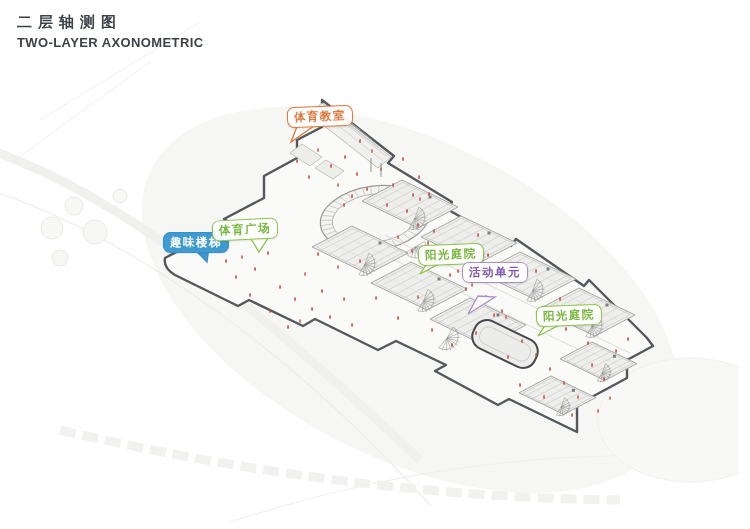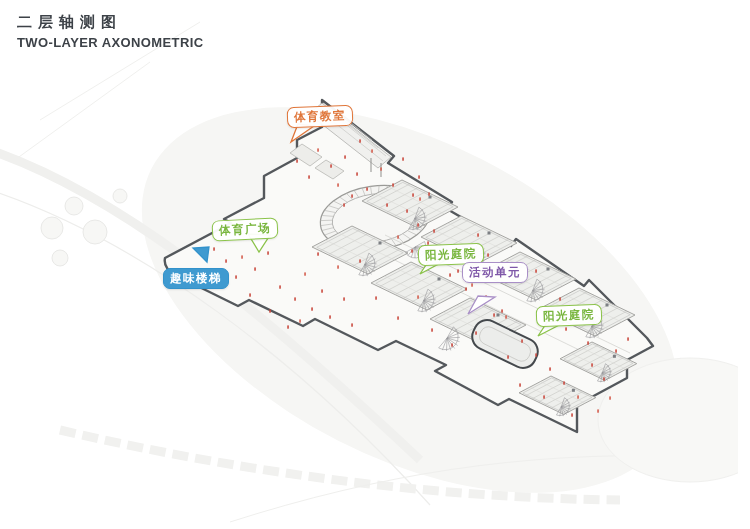--- a/index.html
+++ b/index.html
@@ -18,7 +18,7 @@
     white-space:nowrap;box-shadow:0 1px 2px rgba(0,0,0,0.10);
   }
   .b1{left:287px;top:106px;color:#e0763a;border-color:#e0763a;transform:rotate(-2deg);}
-  .b2{left:163px;top:232px;background:#3f9ad0;color:#ffffff;border-color:#3292cb;margin-top:36px;}
+  .b2{left:163px;top:232px;background:#3f9ad0;color:#ffffff;border-color:#3292cb;}
   .b3{left:212px;top:219px;color:#79b63e;border-color:#8bc34a;transform:rotate(-3deg);}
   .b4{left:418px;top:244px;color:#79b63e;border-color:#8bc34a;transform:rotate(-2deg);}
   .b5{left:462px;top:262px;color:#7e57a8;border-color:#a98fc7;}

